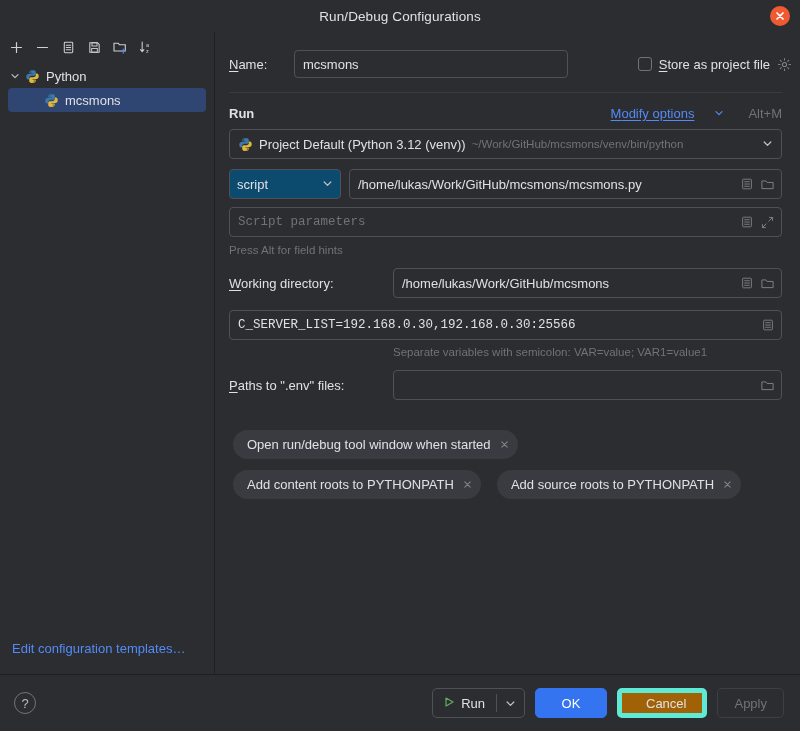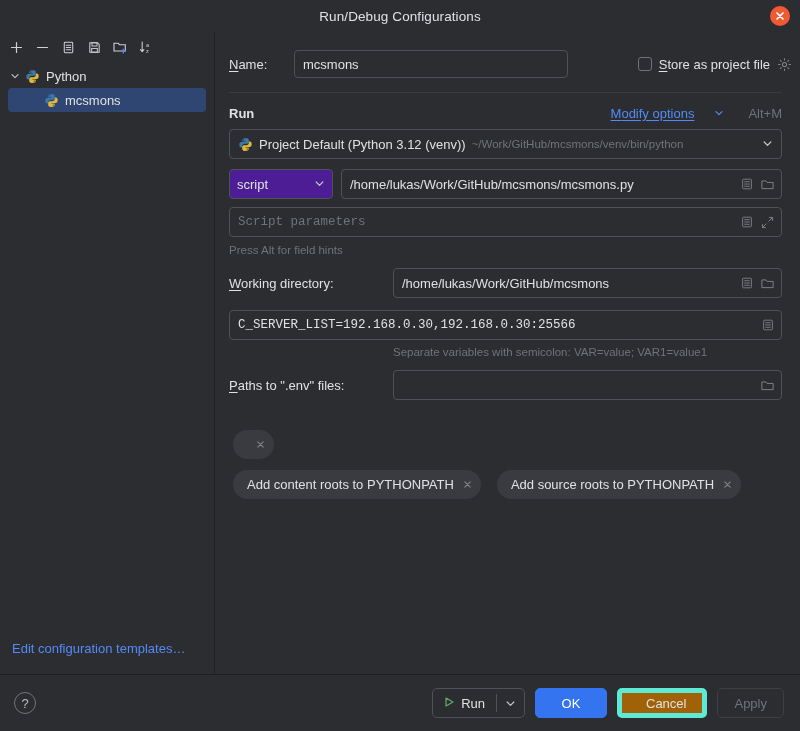--- a/index.html
+++ b/index.html
@@ -142,8 +142,8 @@
   
   .script-row { display: flex; align-items: center; gap: 8px; margin-top: 10px; }
   .small-combo {
-    width: 104px; height: 30px;
-    background: #4c1d95; border: 1px solid #4E5157; border-radius: 4px;
+    width: 112px; height: 30px;
+    background: #0c4a6e; border: 1px solid #4E5157; border-radius: 4px;
     display: flex; align-items: center; padding: 0 7px; cursor: pointer;
   }
   .small-combo .caret { margin-left: auto; }

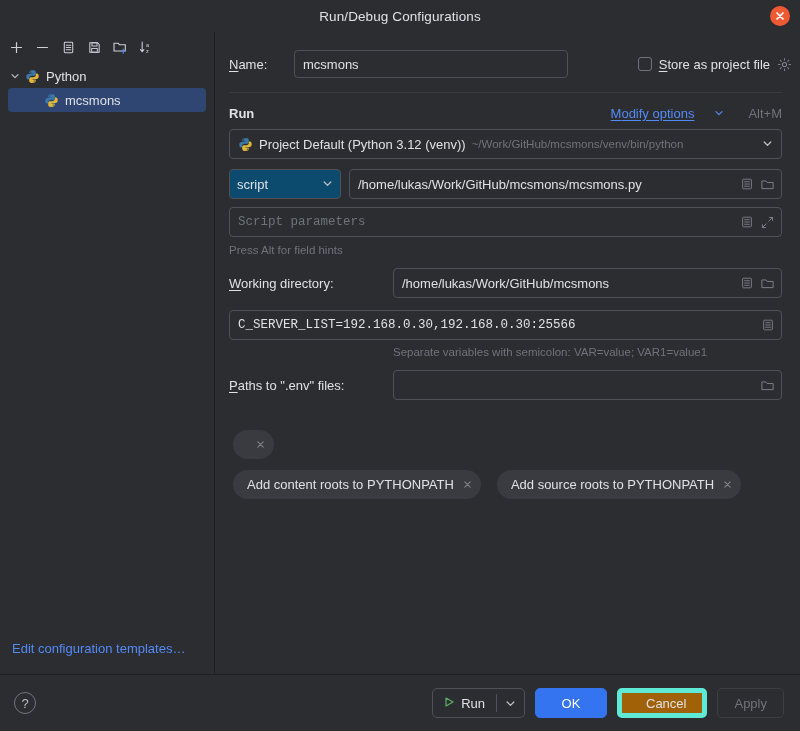--- a/index.html
+++ b/index.html
@@ -457,6 +457,7 @@
 
       <div class="chips">
         <div class="chip">
+          <span>Open run/debug tool window when started</span>
           <span class="x">
             <svg width="9" height="9" viewBox="0 0 10 10">
                 <path d="M2 2 L8 8 M8 2 L2 8" stroke="#BCBEC4" stroke-width="1.2" stroke-linecap="round"></path>

